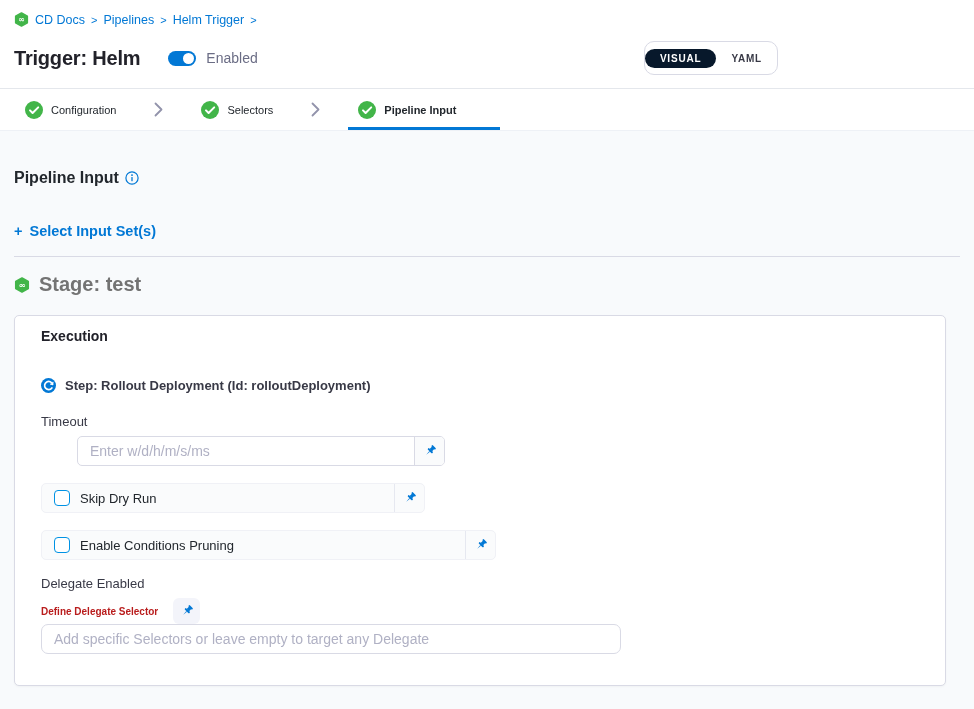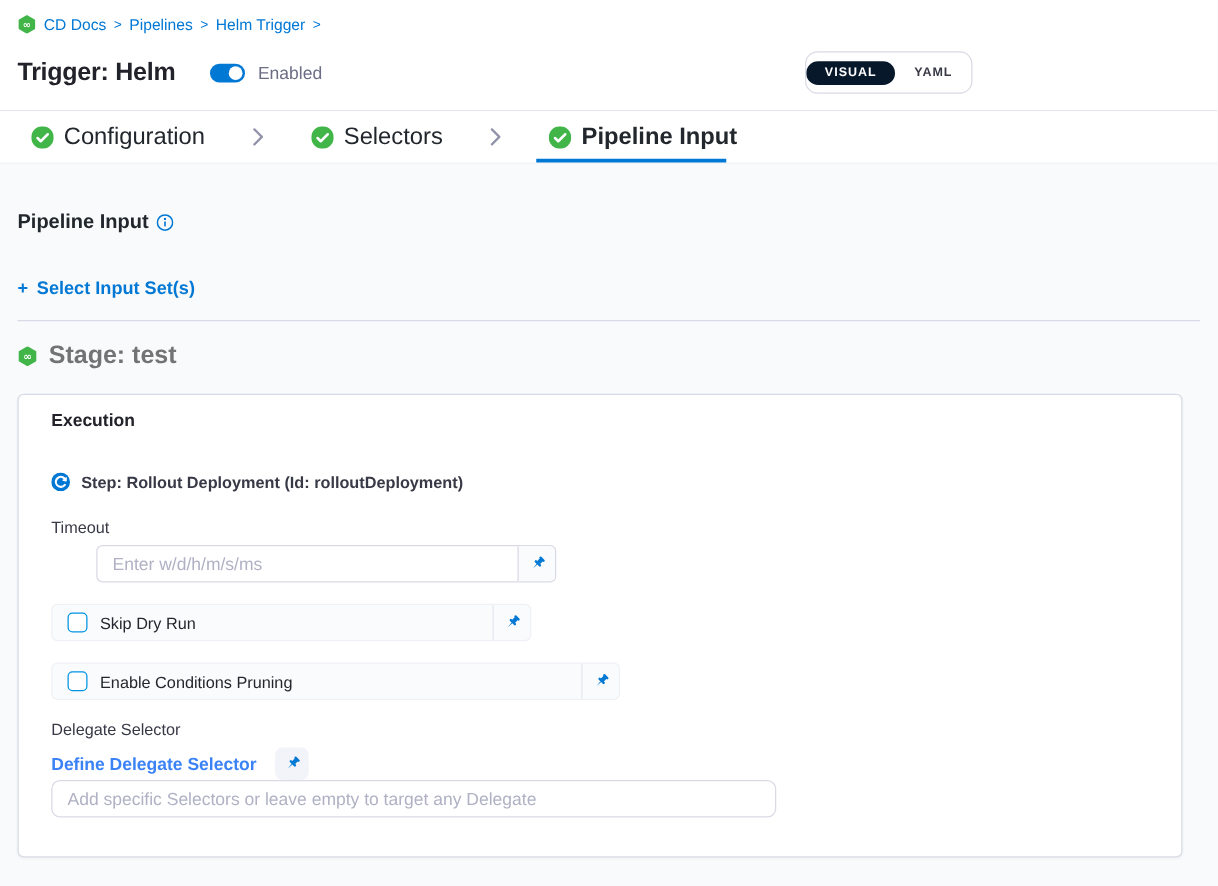--- a/index.html
+++ b/index.html
@@ -25,7 +25,7 @@
 
   .tabs { background:#fff; height:42px; display:flex; align-items:center; padding-left:25px; border-bottom:1px solid #eef1f6; }
   .tab { display:flex; align-items:center; gap:8px; height:100%; position:relative; cursor:pointer; }
-  .tab .label { font-size:19px; color:#22272d; }
+  .tab .label { font-size:11px; color:#22272d; }
   .tab.selected .label { font-weight:700; }
   .tab.selected::after { content:""; position:absolute; left:-10px; width:152px; bottom:0; height:3px; background:#0278d5; }
   .tab-sep { margin:0 38px; display:flex; align-items:center; }

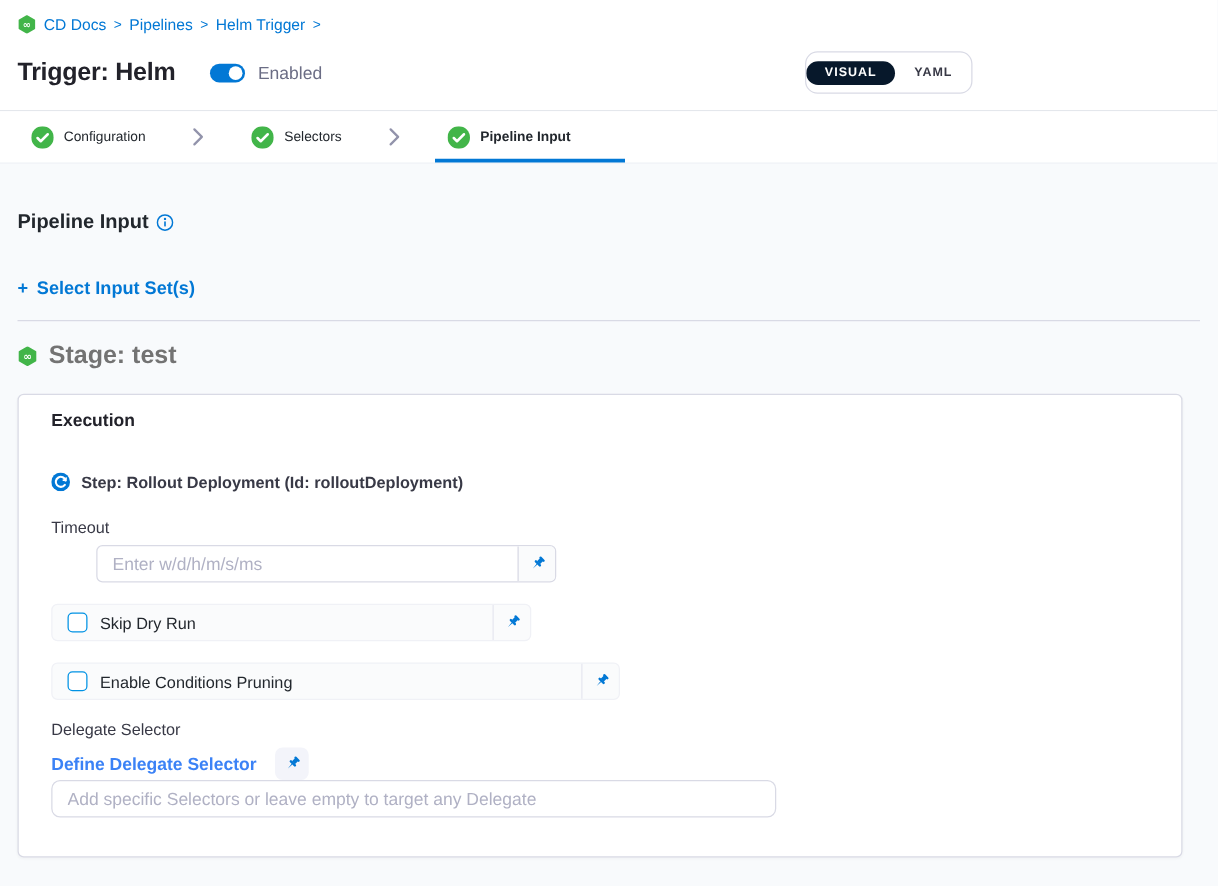--- a/index.html
+++ b/index.html
@@ -221,7 +221,7 @@
       </span>
     </div>
 
-    <div class="field-label" style="margin-top:16px;">Delegate Selector</div>
+    <div class="field-label" style="margin-top:16px;">Delegate Enabled</div>
 
     <div class="define-row">
       <span class="define-label">Define Delegate Selector</span>

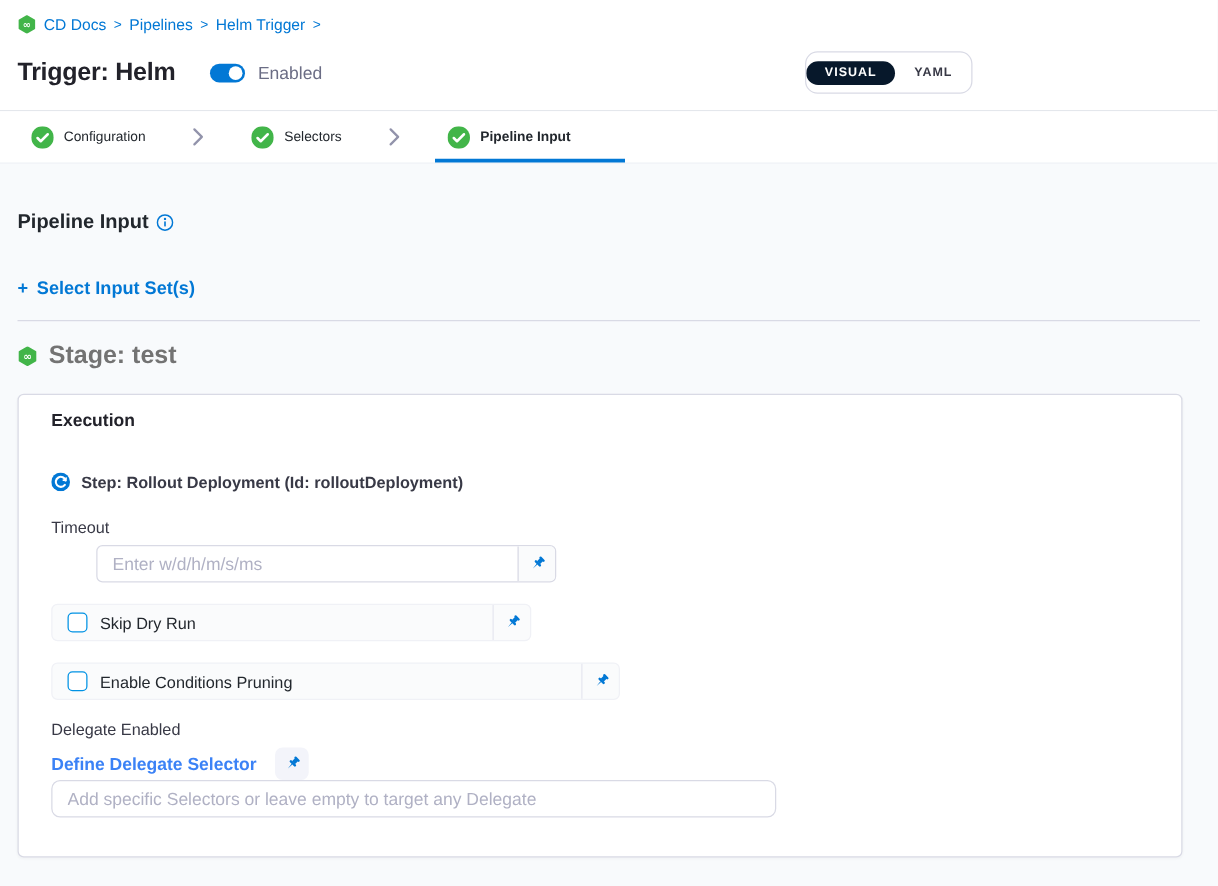--- a/index.html
+++ b/index.html
@@ -57,7 +57,7 @@
   .check-row .pin-cell { height:100%; background:transparent; border-left:1px solid #e6e8f0; }
 
   .define-row { margin-top:7px; display:flex; align-items:center; }
-  .define-label { font-size:14px; font-weight:700; color:#3b82f6; }
+  .define-label { font-size:10px; font-weight:700; color:#b91c1c; }
   .pin-button { margin-left:15px; width:27px; height:26px; border-radius:6px; background:#f3f4fa; display:flex; align-items:center; justify-content:center; color:#0278d5; cursor:pointer; }
   .delegate-input { margin-top:0; width:580px; height:30px; border:1px solid #d9dae5; border-radius:7px; padding:0 12px; font-size:14px; font-family:Liberation Sans, sans-serif; color:#22272d; outline:none; display:block; }
   svg { display:block; }

